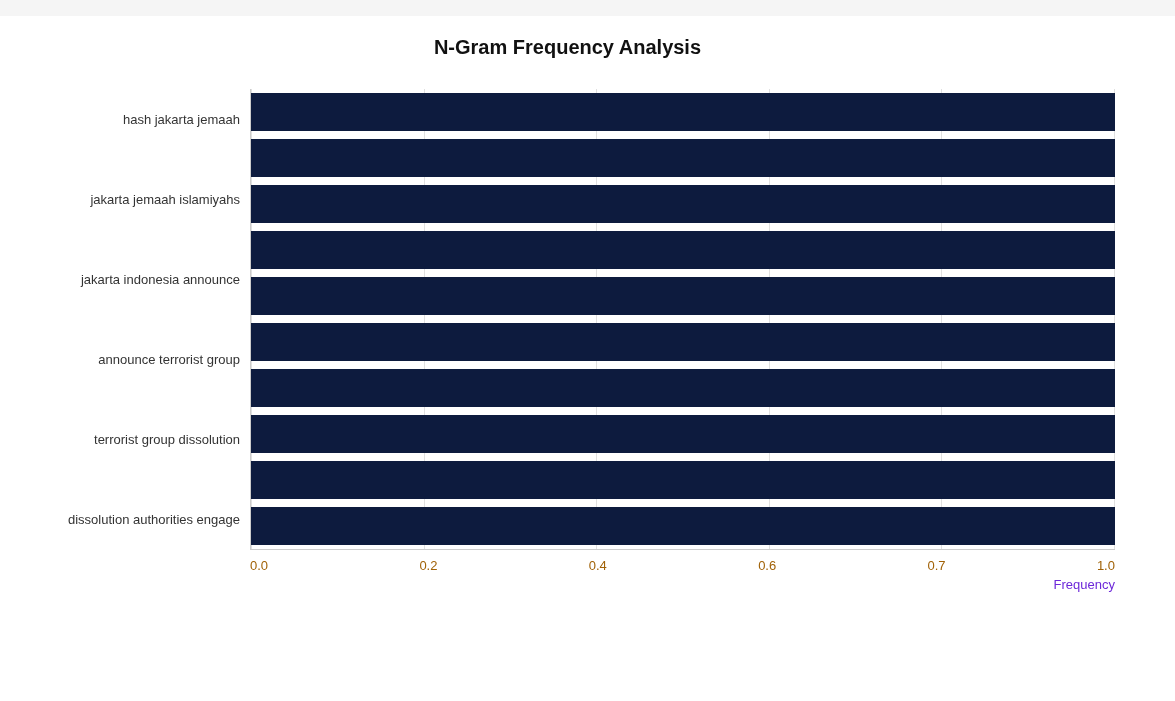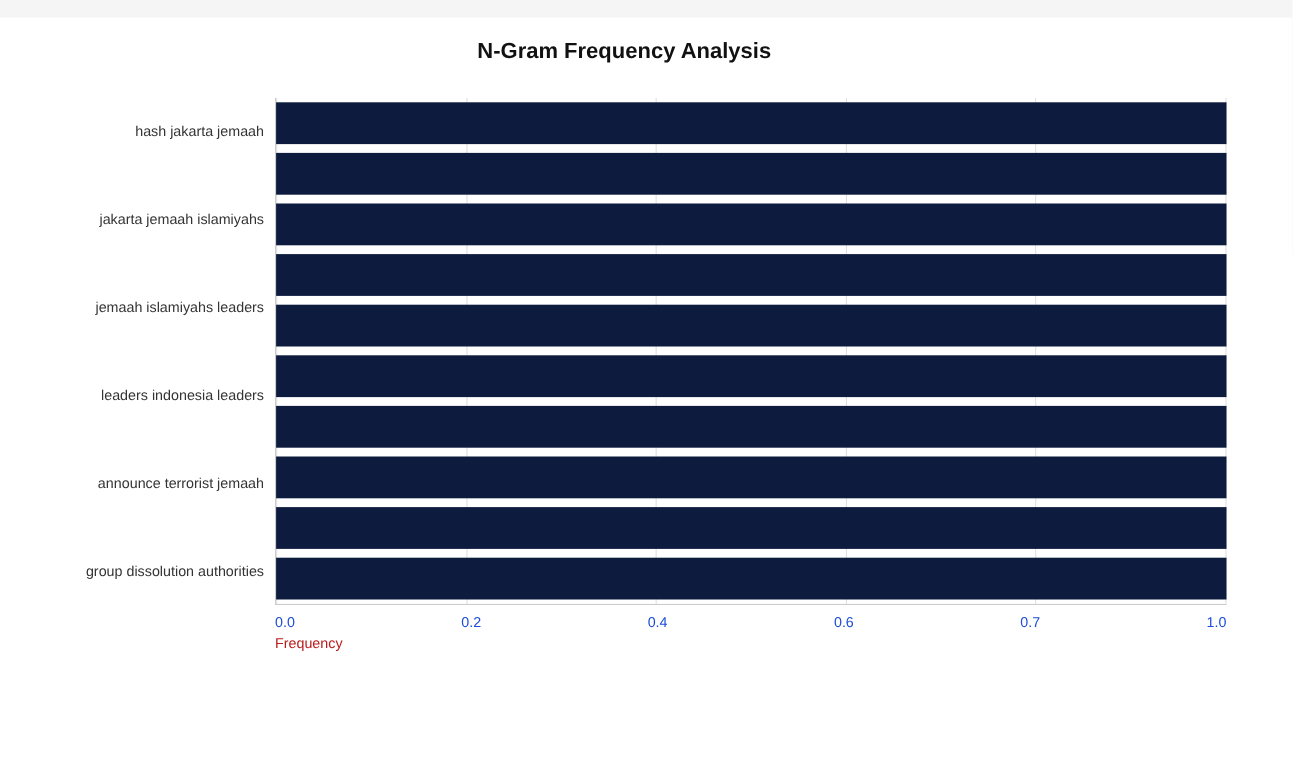--- a/index.html
+++ b/index.html
@@ -120,7 +120,6 @@
       <div class="y-labels" id="y-labels-container">
           <div class="y-label">hash jakarta jemaah</div>
           <div class="y-label">jakarta jemaah islamiyahs</div>
-          <div class="y-label">jemaah islamiyahs leaders</div>
           <div class="y-label">leaders indonesia leaders</div>
           <div class="y-label">announce terrorist jemaah</div>
           <div class="y-label">group dissolution authorities</div>

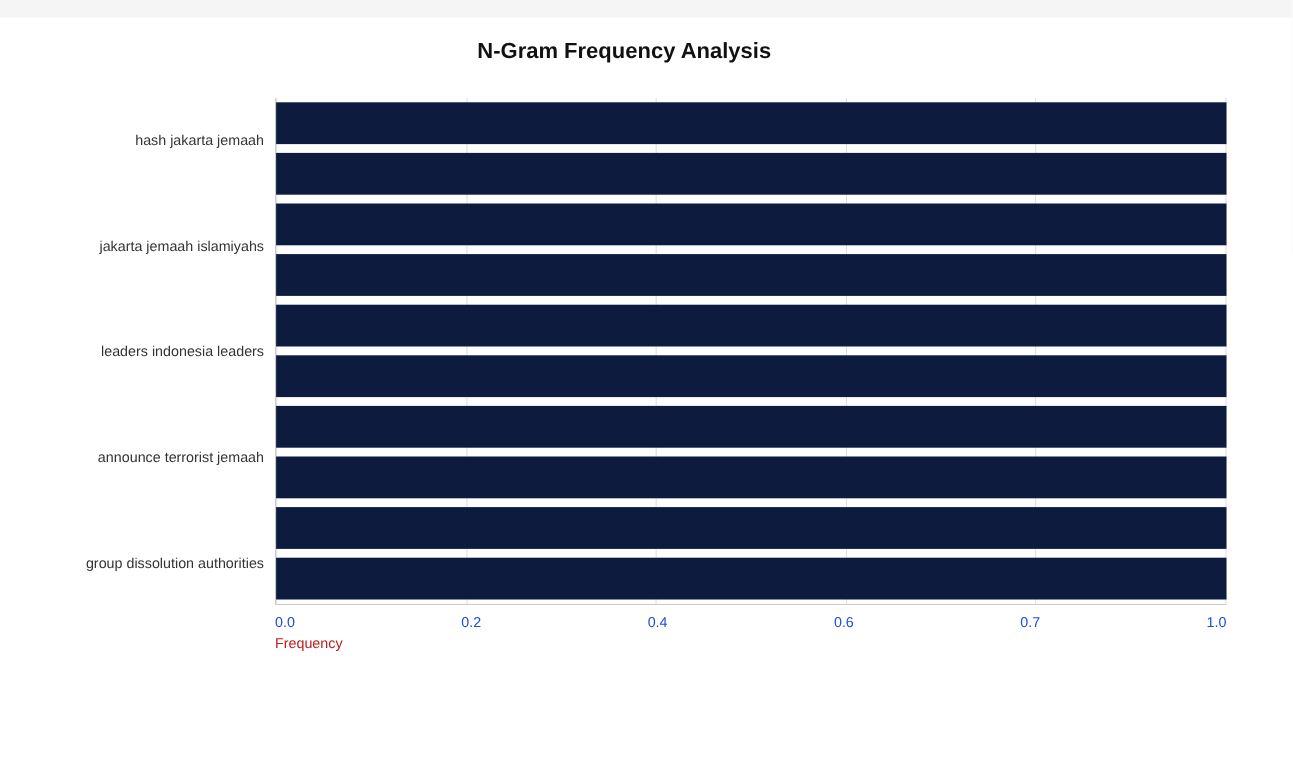--- a/index.html
+++ b/index.html
@@ -120,7 +120,7 @@
       <div class="y-labels" id="y-labels-container">
           <div class="y-label">hash jakarta jemaah</div>
           <div class="y-label">jakarta jemaah islamiyahs</div>
-          <div class="y-label">leaders indonesia leaders</div>
+          <div class="y-label">jakarta indonesia announce</div>
           <div class="y-label">announce terrorist jemaah</div>
           <div class="y-label">group dissolution authorities</div>
         </div>

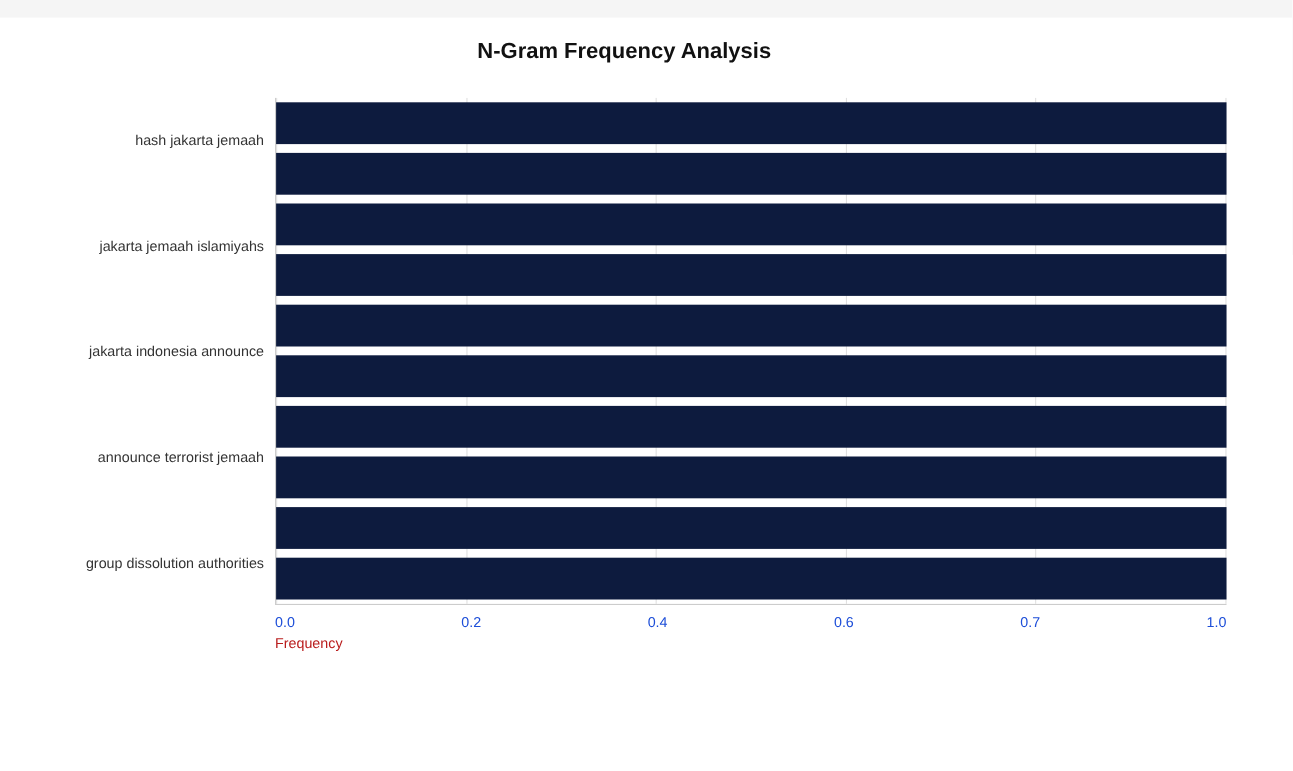--- a/index.html
+++ b/index.html
@@ -121,7 +121,7 @@
           <div class="y-label">hash jakarta jemaah</div>
           <div class="y-label">jakarta jemaah islamiyahs</div>
           <div class="y-label">jakarta indonesia announce</div>
-          <div class="y-label">announce terrorist jemaah</div>
+          <div class="y-label">announce terrorist group</div>
           <div class="y-label">group dissolution authorities</div>
         </div>
       <div class="bars-wrapper" id="bars-wrapper">

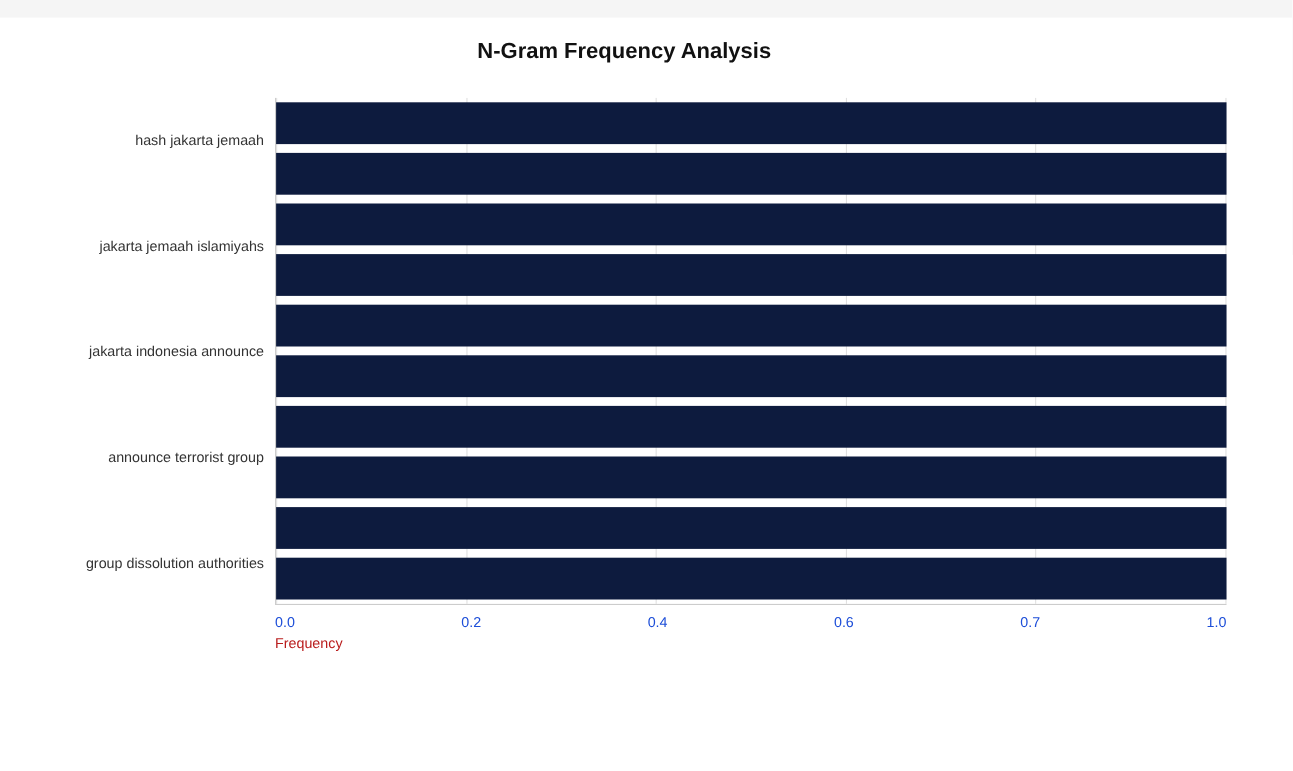--- a/index.html
+++ b/index.html
@@ -122,6 +122,7 @@
           <div class="y-label">jakarta jemaah islamiyahs</div>
           <div class="y-label">jakarta indonesia announce</div>
           <div class="y-label">announce terrorist group</div>
+          <div class="y-label">terrorist group dissolution</div>
           <div class="y-label">group dissolution authorities</div>
         </div>
       <div class="bars-wrapper" id="bars-wrapper">

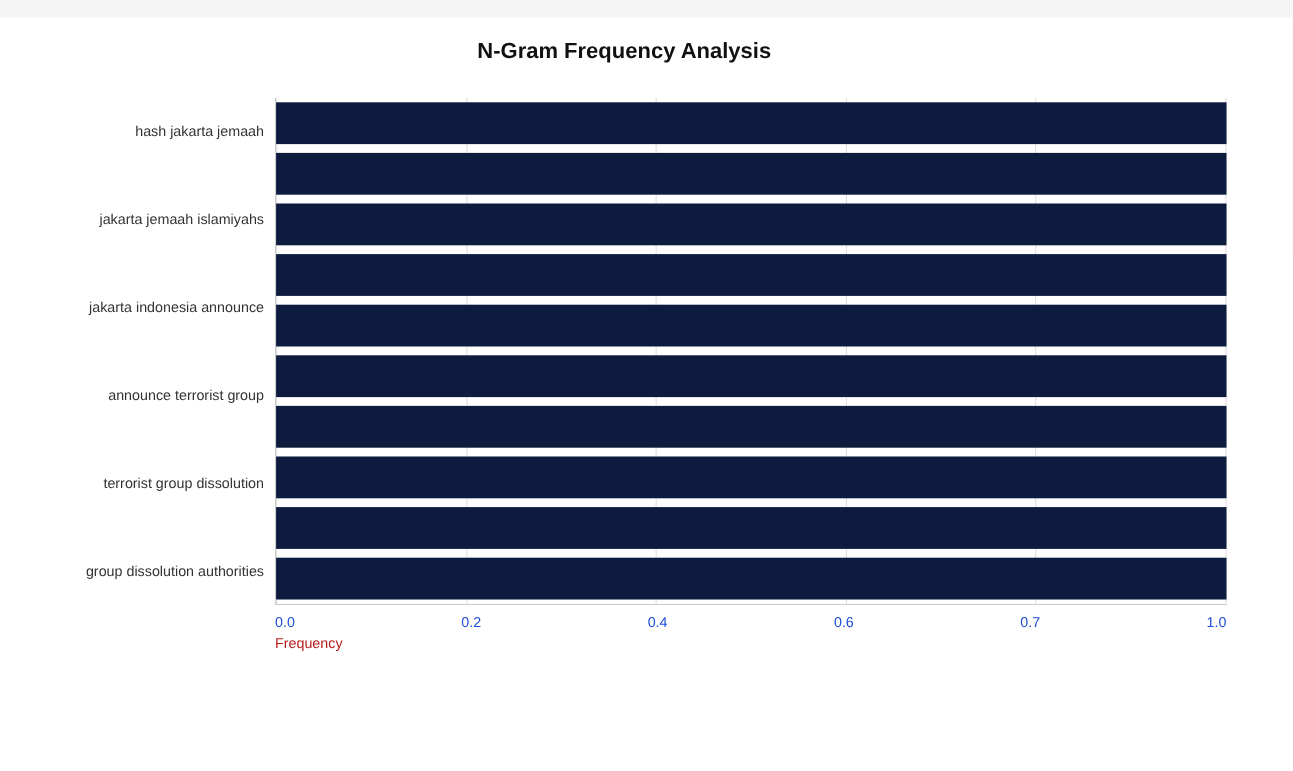--- a/index.html
+++ b/index.html
@@ -123,7 +123,6 @@
           <div class="y-label">jakarta indonesia announce</div>
           <div class="y-label">announce terrorist group</div>
           <div class="y-label">terrorist group dissolution</div>
-          <div class="y-label">group dissolution authorities</div>
         </div>
       <div class="bars-wrapper" id="bars-wrapper">
         <div class="grid-lines" id="grid-lines-container">

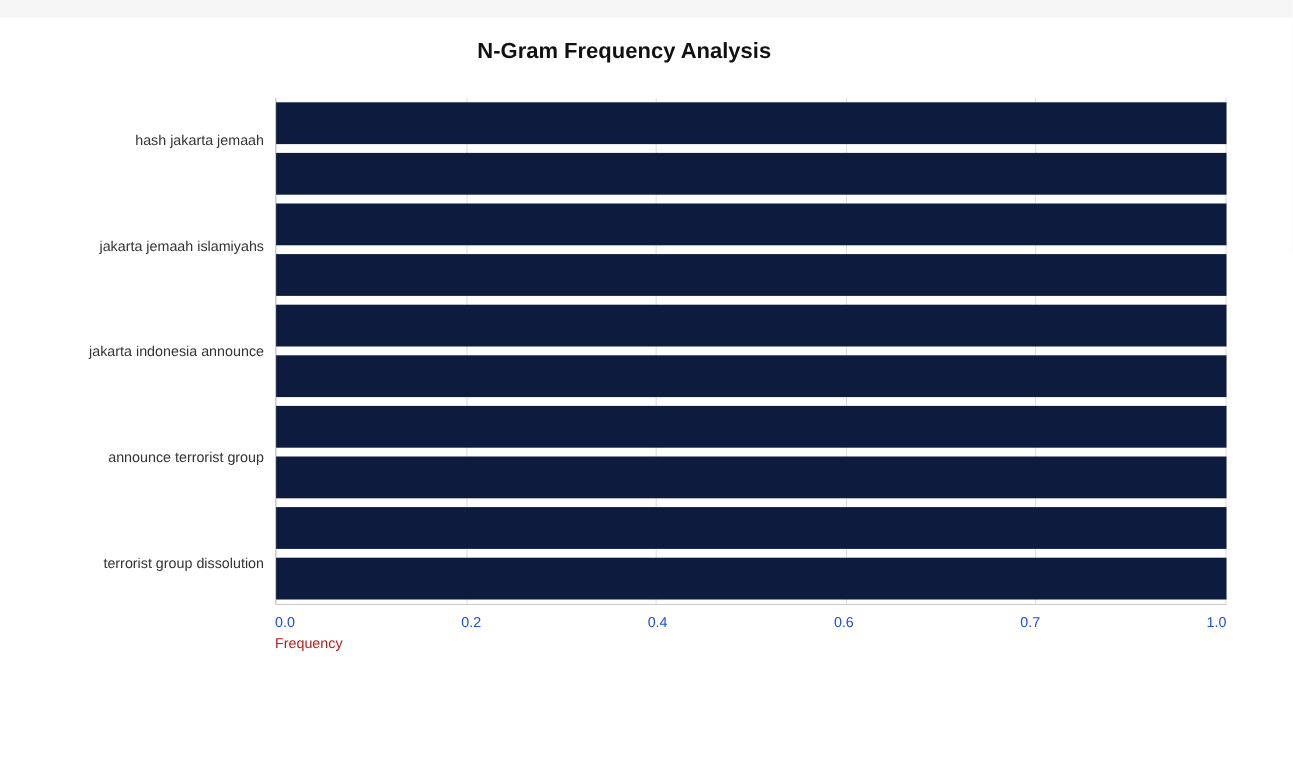--- a/index.html
+++ b/index.html
@@ -123,6 +123,7 @@
           <div class="y-label">jakarta indonesia announce</div>
           <div class="y-label">announce terrorist group</div>
           <div class="y-label">terrorist group dissolution</div>
+          <div class="y-label">dissolution authorities engage</div>
         </div>
       <div class="bars-wrapper" id="bars-wrapper">
         <div class="grid-lines" id="grid-lines-container">

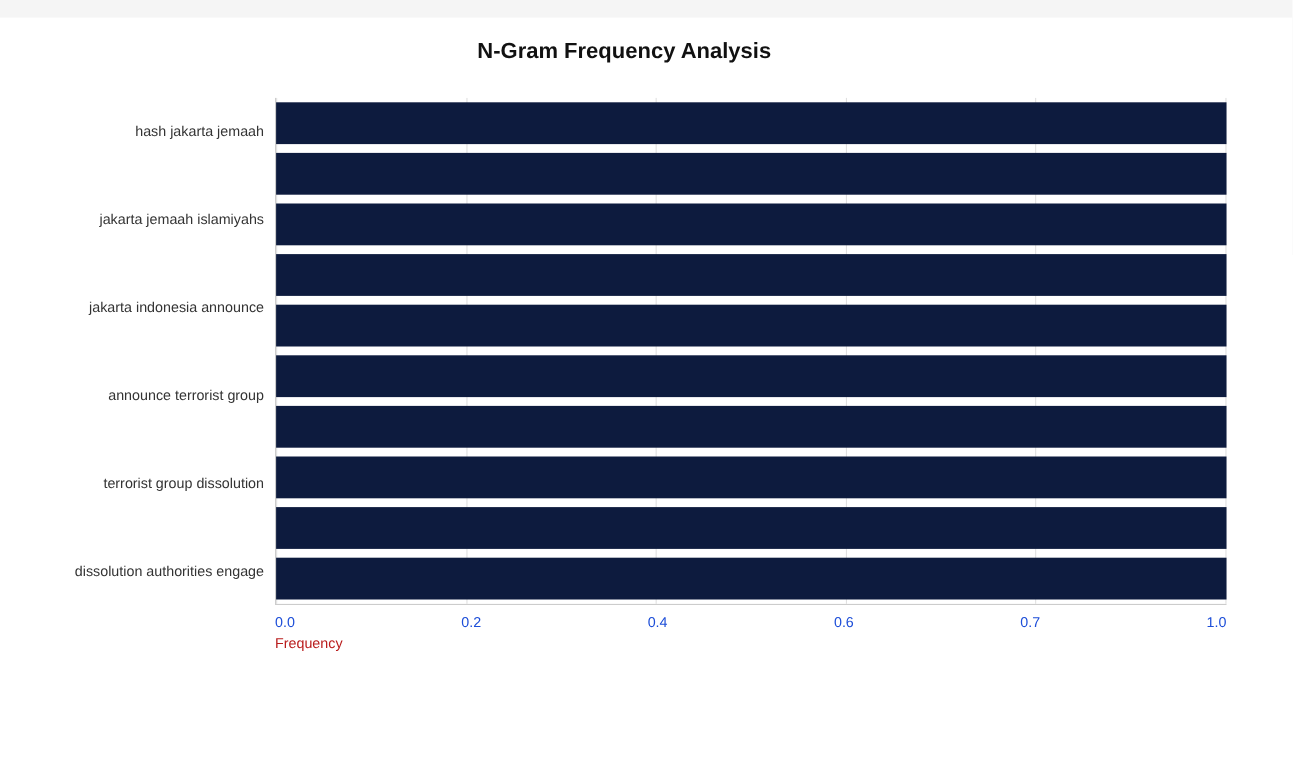--- a/index.html
+++ b/index.html
@@ -99,7 +99,7 @@
     }
     .x-label {
       font-size: 13px;
-      color: #1d4ed8;
+      color: #a16207;
       text-align: center;
     }
     .x-axis-title {

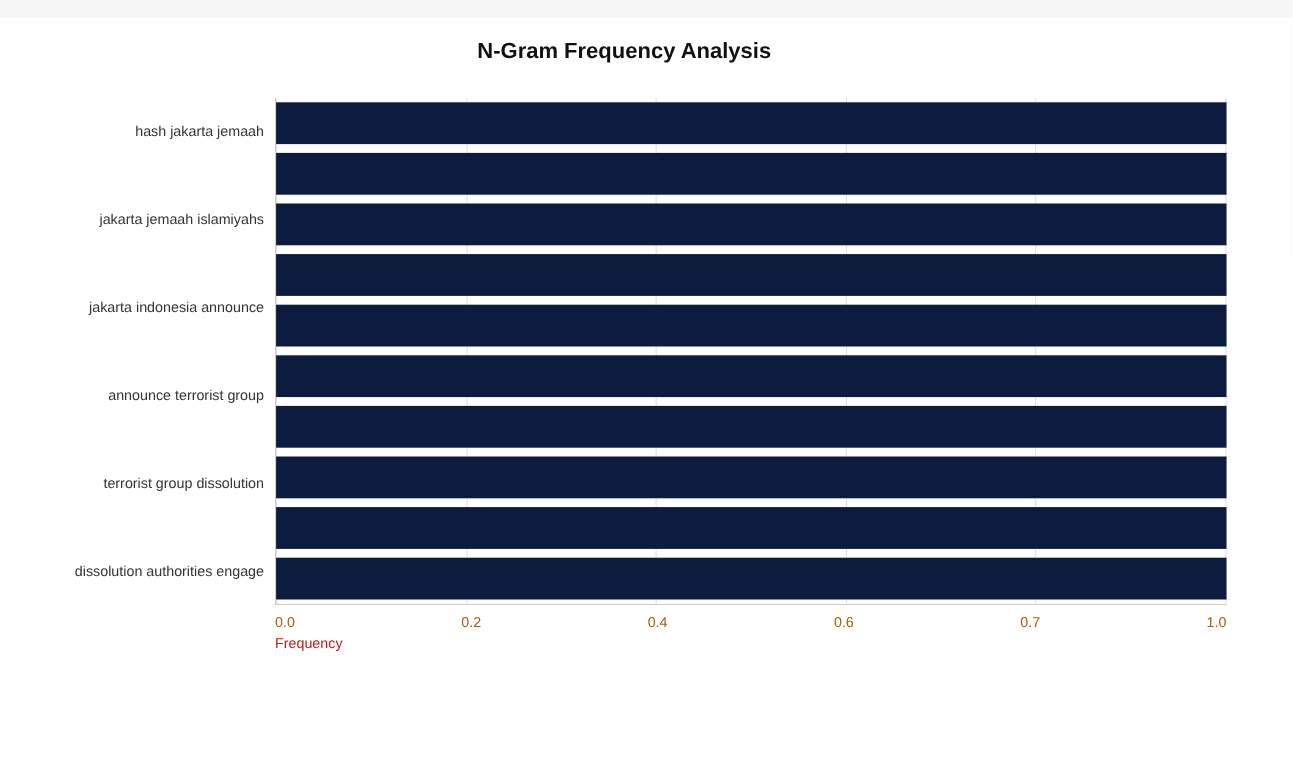--- a/index.html
+++ b/index.html
@@ -103,9 +103,9 @@
       text-align: center;
     }
     .x-axis-title {
-      text-align: left;
+      text-align: right;
       font-size: 13px;
-      color: #b91c1c;
+      color: #6d28d9;
       margin-left: 230px;
     }
   </style>

